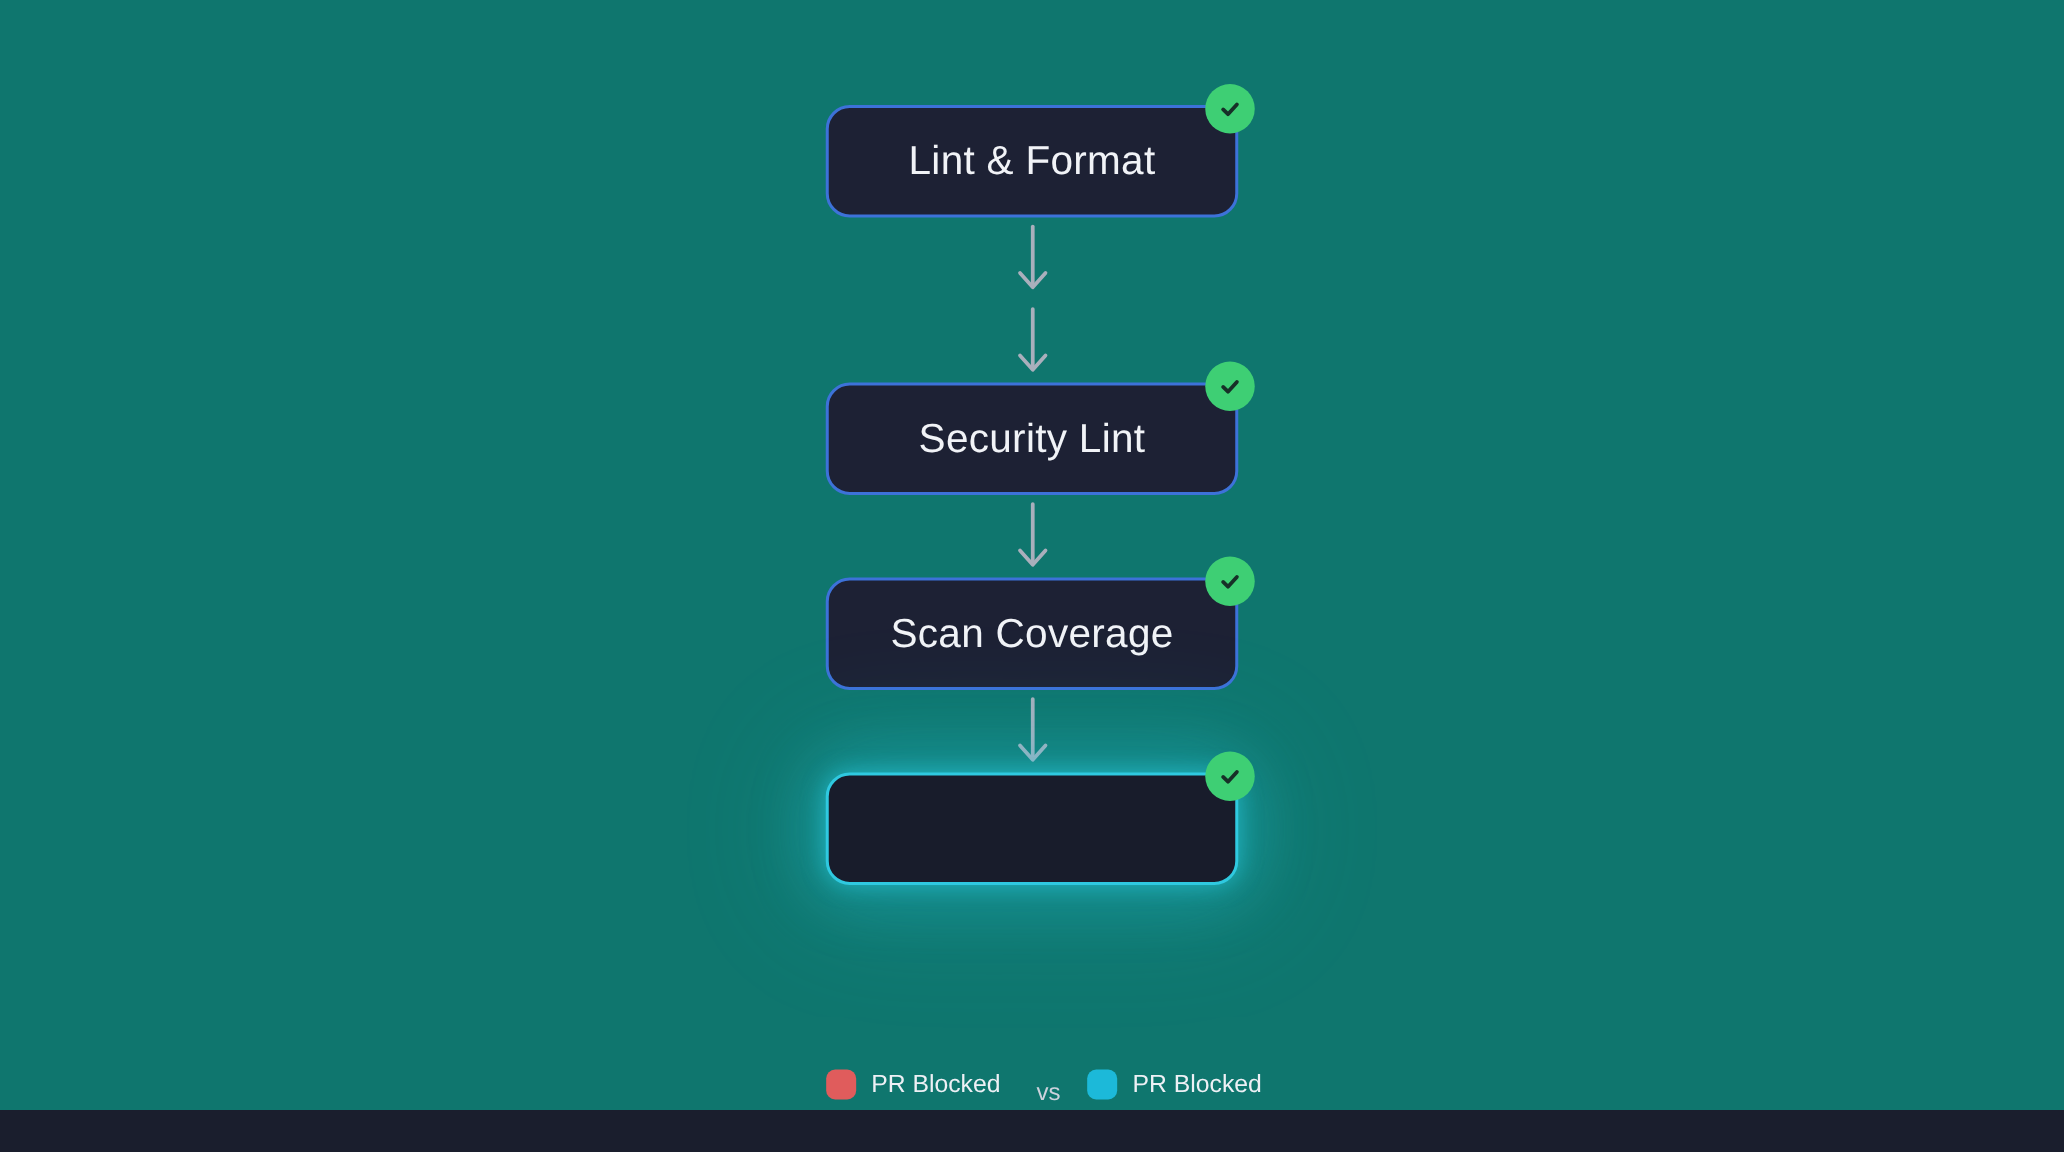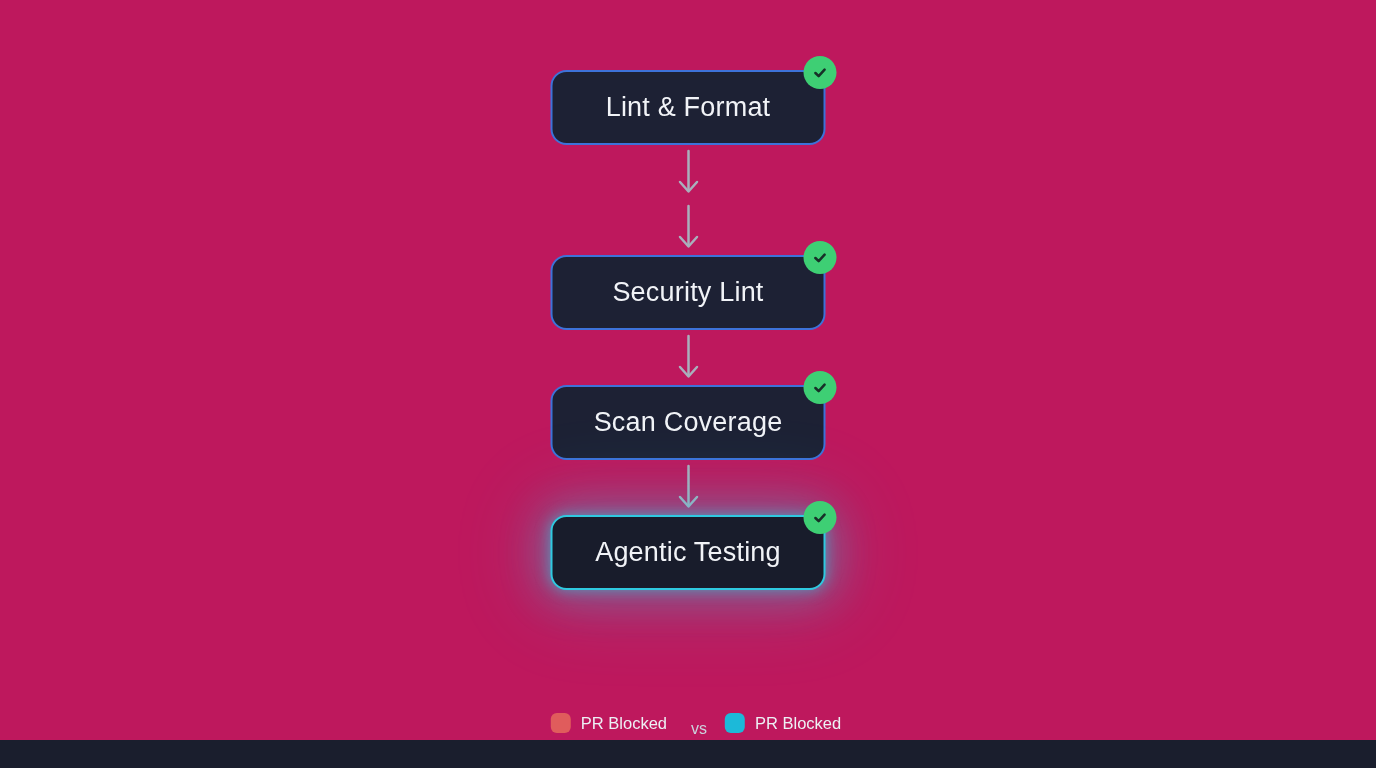--- a/index.html
+++ b/index.html
@@ -11,7 +11,7 @@
     position: relative;
     width: 1376px;
     height: 740px;
-    background: #be185d;
+    background: #0f766e;
     overflow: hidden;
     font-family: "Liberation Sans", "DejaVu Sans", sans-serif;
   }

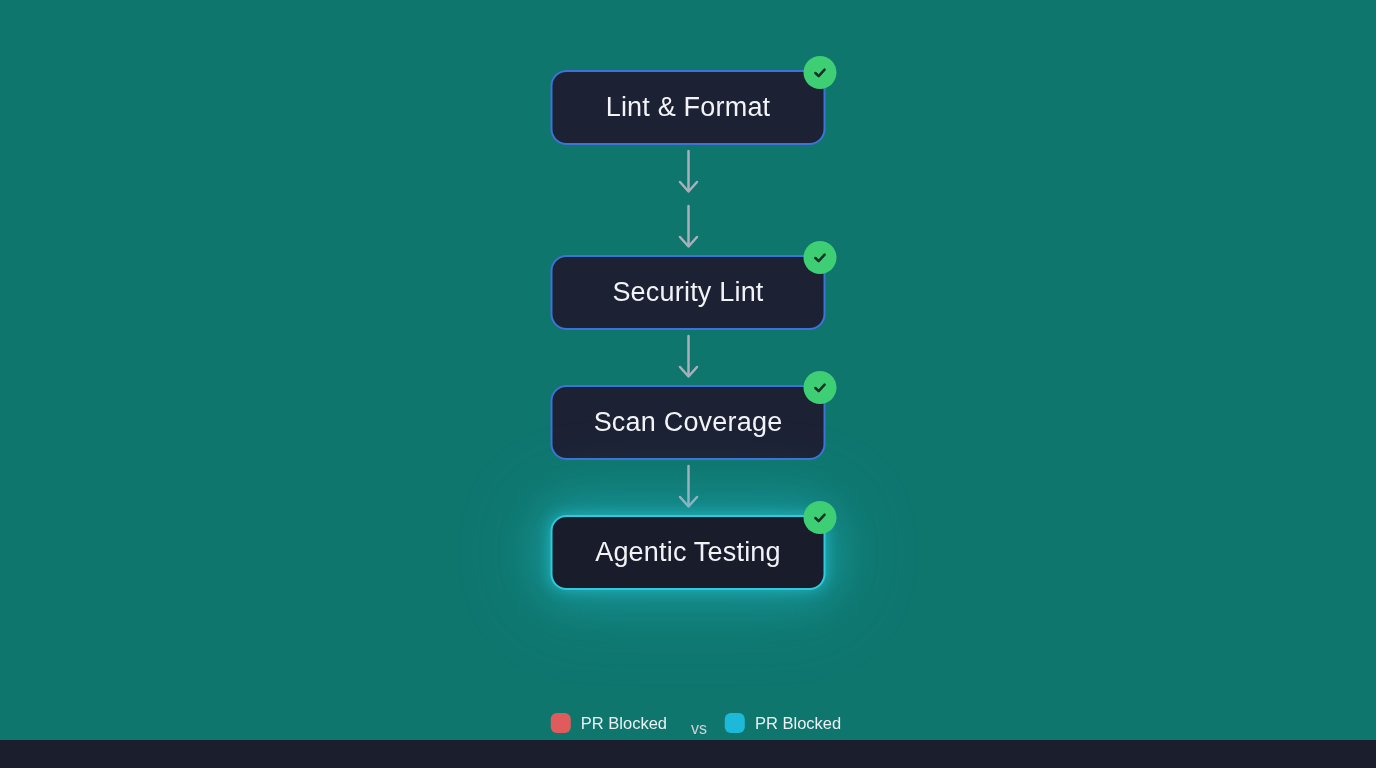--- a/index.html
+++ b/index.html
@@ -164,7 +164,6 @@
     </div>
 
     <div class="node highlight">
-      <span class="label">Agentic Testing</span>
       <div class="badge">
         <svg viewBox="0 0 24 24" fill="none">
           <path d="M6.2 12.6 L10.3 16.6 L17.8 8.4" stroke="#173028" stroke-width="3.2" stroke-linecap="round" stroke-linejoin="round"></path>

